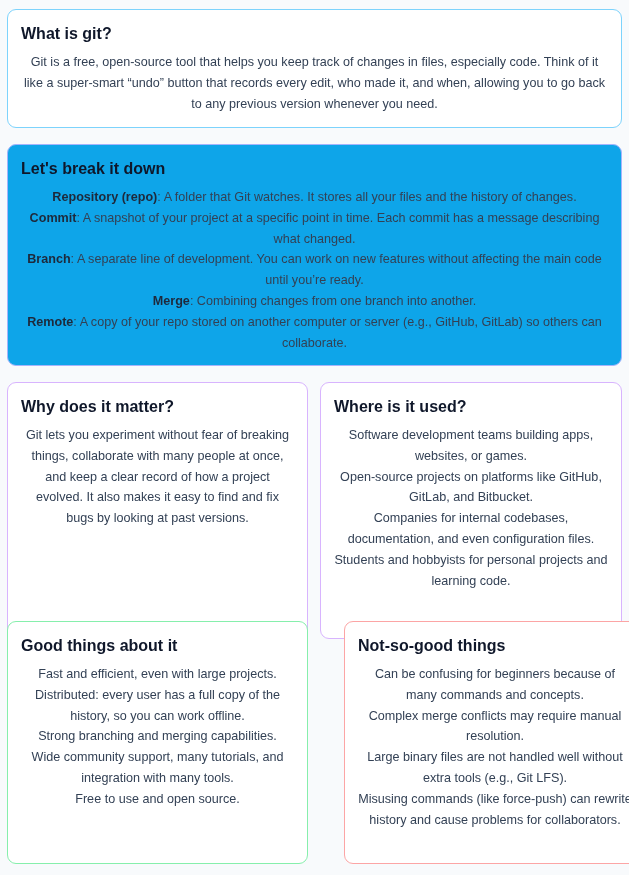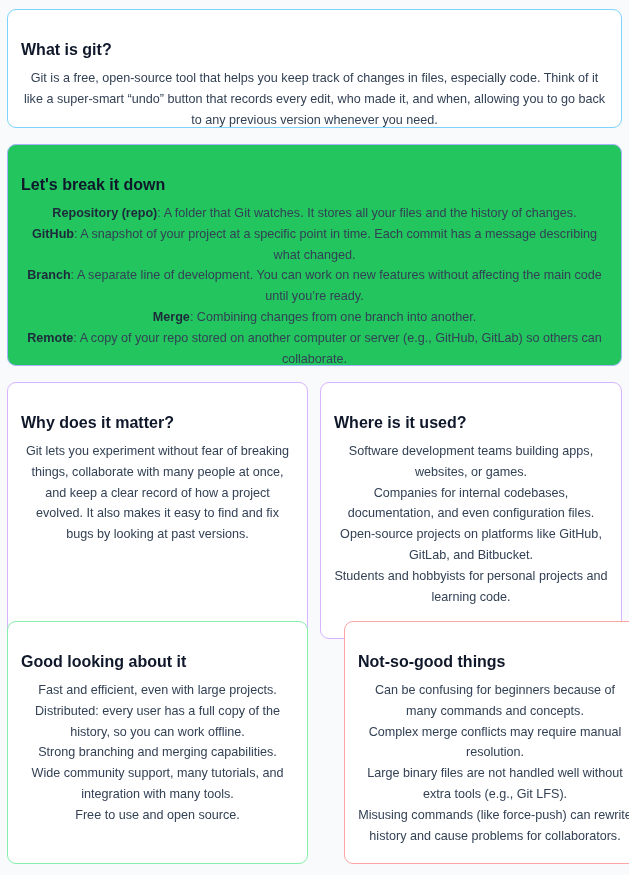--- a/index.html
+++ b/index.html
@@ -17,7 +17,7 @@
     border: 1px solid #7dd3fc;
     border-radius: 9px;
     background: #ffffff;
-    padding: 29px 13px 10px 13px;
+    padding: 13px 13px 10px 13px;
   }
   .card h2 {
     margin: 0 0 7px 0;

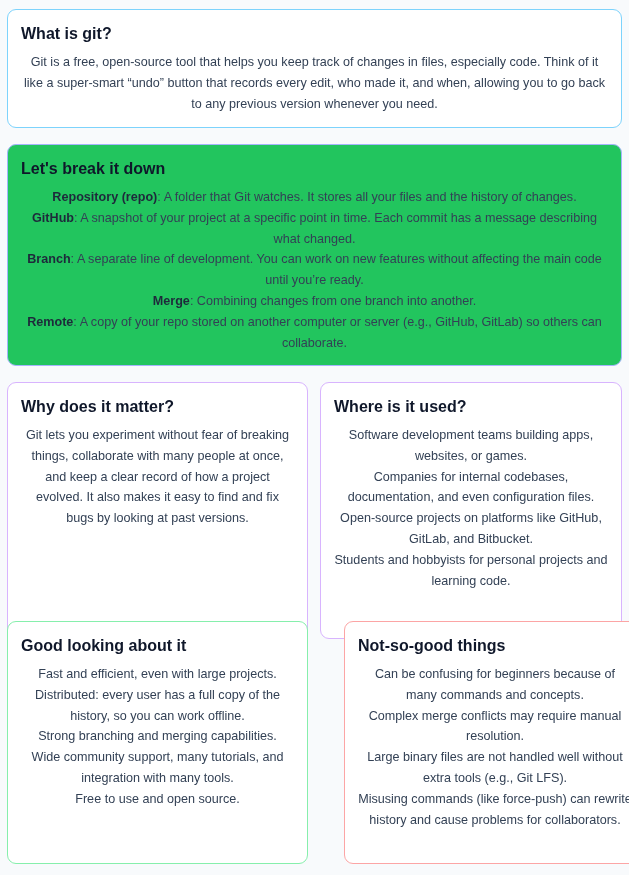--- a/index.html
+++ b/index.html
@@ -37,7 +37,7 @@
   .card li b { color: #1e293b; font-weight: bold; }
 
   #c-what { left: 7px; top: 9px; width: 615px; height: 119px; border-color: #7dd3fc; }
-  #c-break { left: 7px; top: 144px; width: 615px; height: 222px; border-color: #a5b4fc; background: #22c55e; }
+  #c-break { left: 7px; top: 144px; width: 615px; height: 222px; border-color: #a5b4fc; background: #0ea5e9; }
   #c-why { left: 7px; top: 382px; width: 301px; height: 289px; border-color: #d8b4fe; }
   #c-where { left: 320px; top: 382px; width: 302px; height: 257px; border-color: #d8b4fe; }
   #c-good { left: 7px; top: 621px; width: 301px; height: 243px; border-color: #86efac; }

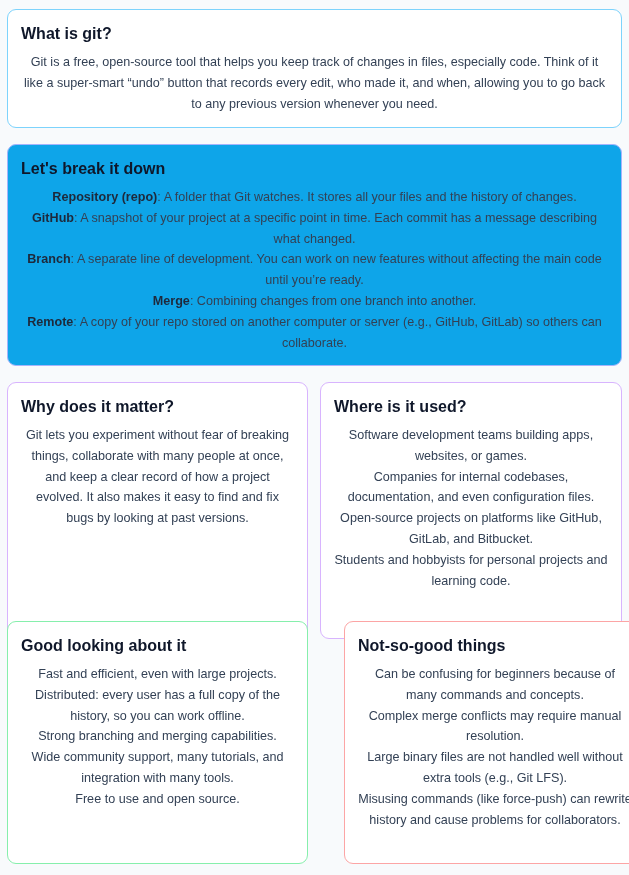--- a/index.html
+++ b/index.html
@@ -57,7 +57,7 @@
     <h2>Let's break it down</h2>
     <ul>
       <li><b>Repository (repo)</b><span>: A folder that Git watches. It stores all your files and the history of changes.</span></li>
-      <li><b>GitHub</b><span>: A snapshot of your project at a specific point in time. Each commit has a message describing what changed.</span></li>
+      <li><b>Commit</b><span>: A snapshot of your project at a specific point in time. Each commit has a message describing what changed.</span></li>
       <li><b>Branch</b><span>: A separate line of development. You can work on new features without affecting the main code until you’re ready.</span></li>
       <li><b>Merge</b><span>: Combining changes from one branch into another.</span></li>
       <li><b>Remote</b><span>: A copy of your repo stored on another computer or server (e.g., GitHub, GitLab) so others can collaborate.</span></li>

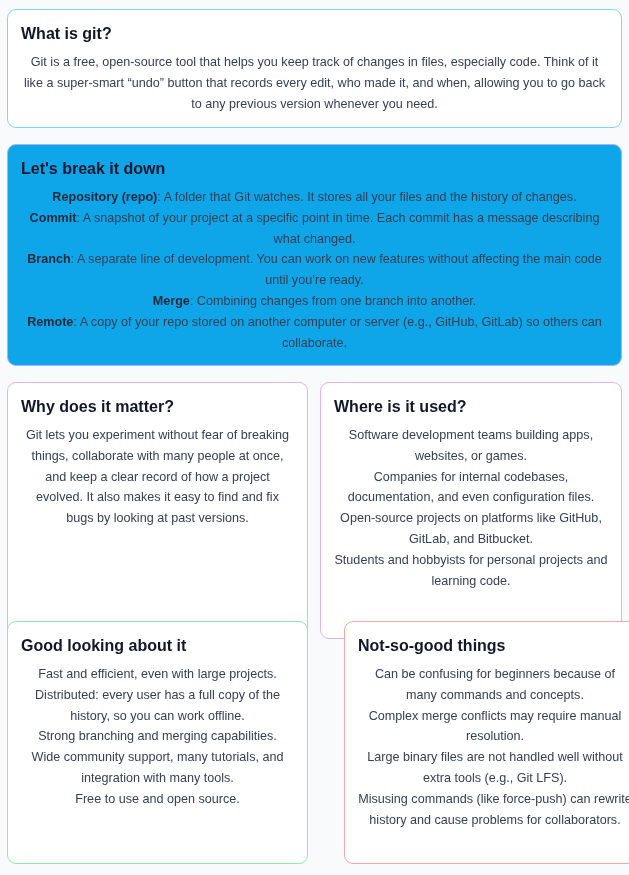--- a/index.html
+++ b/index.html
@@ -73,8 +73,8 @@
     <h2>Where is it used?</h2>
     <ul>
       <li>Software development teams building apps, websites, or games.</li>
+      <li>Open-source projects on platforms like GitHub, GitLab, and Bitbucket.</li>
       <li>Companies for internal codebases, documentation, and even configuration files.</li>
-      <li>Open-source projects on platforms like GitHub, GitLab, and Bitbucket.</li>
       <li>Students and hobbyists for personal projects and learning code.</li>
     </ul>
   </section>

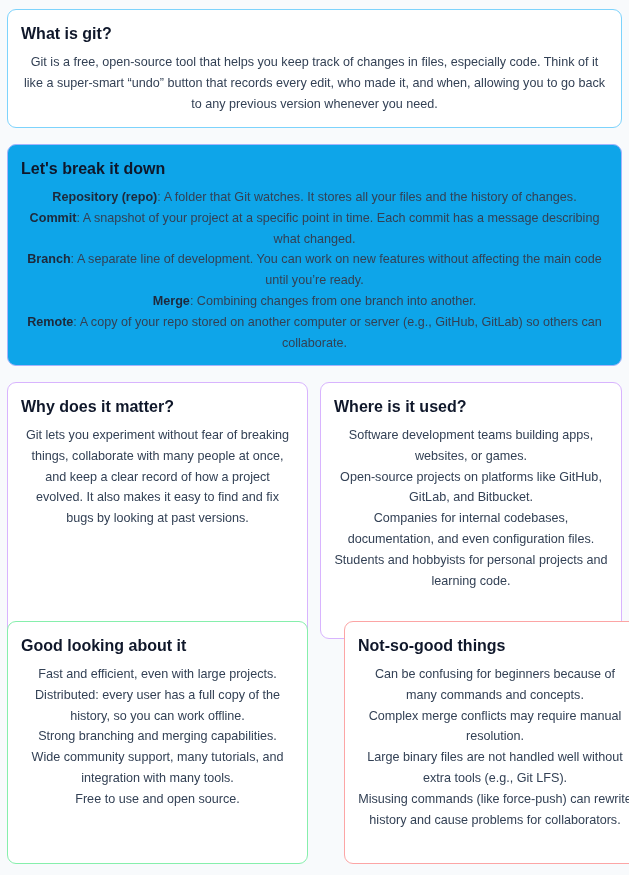--- a/index.html
+++ b/index.html
@@ -80,7 +80,7 @@
   </section>
 
   <section class="card" id="c-good">
-    <h2>Good looking about it</h2>
+    <h2>Good things about it</h2>
     <ul>
       <li>Fast and efficient, even with large projects.</li>
       <li>Distributed: every user has a full copy of the history, so you can work offline.</li>

